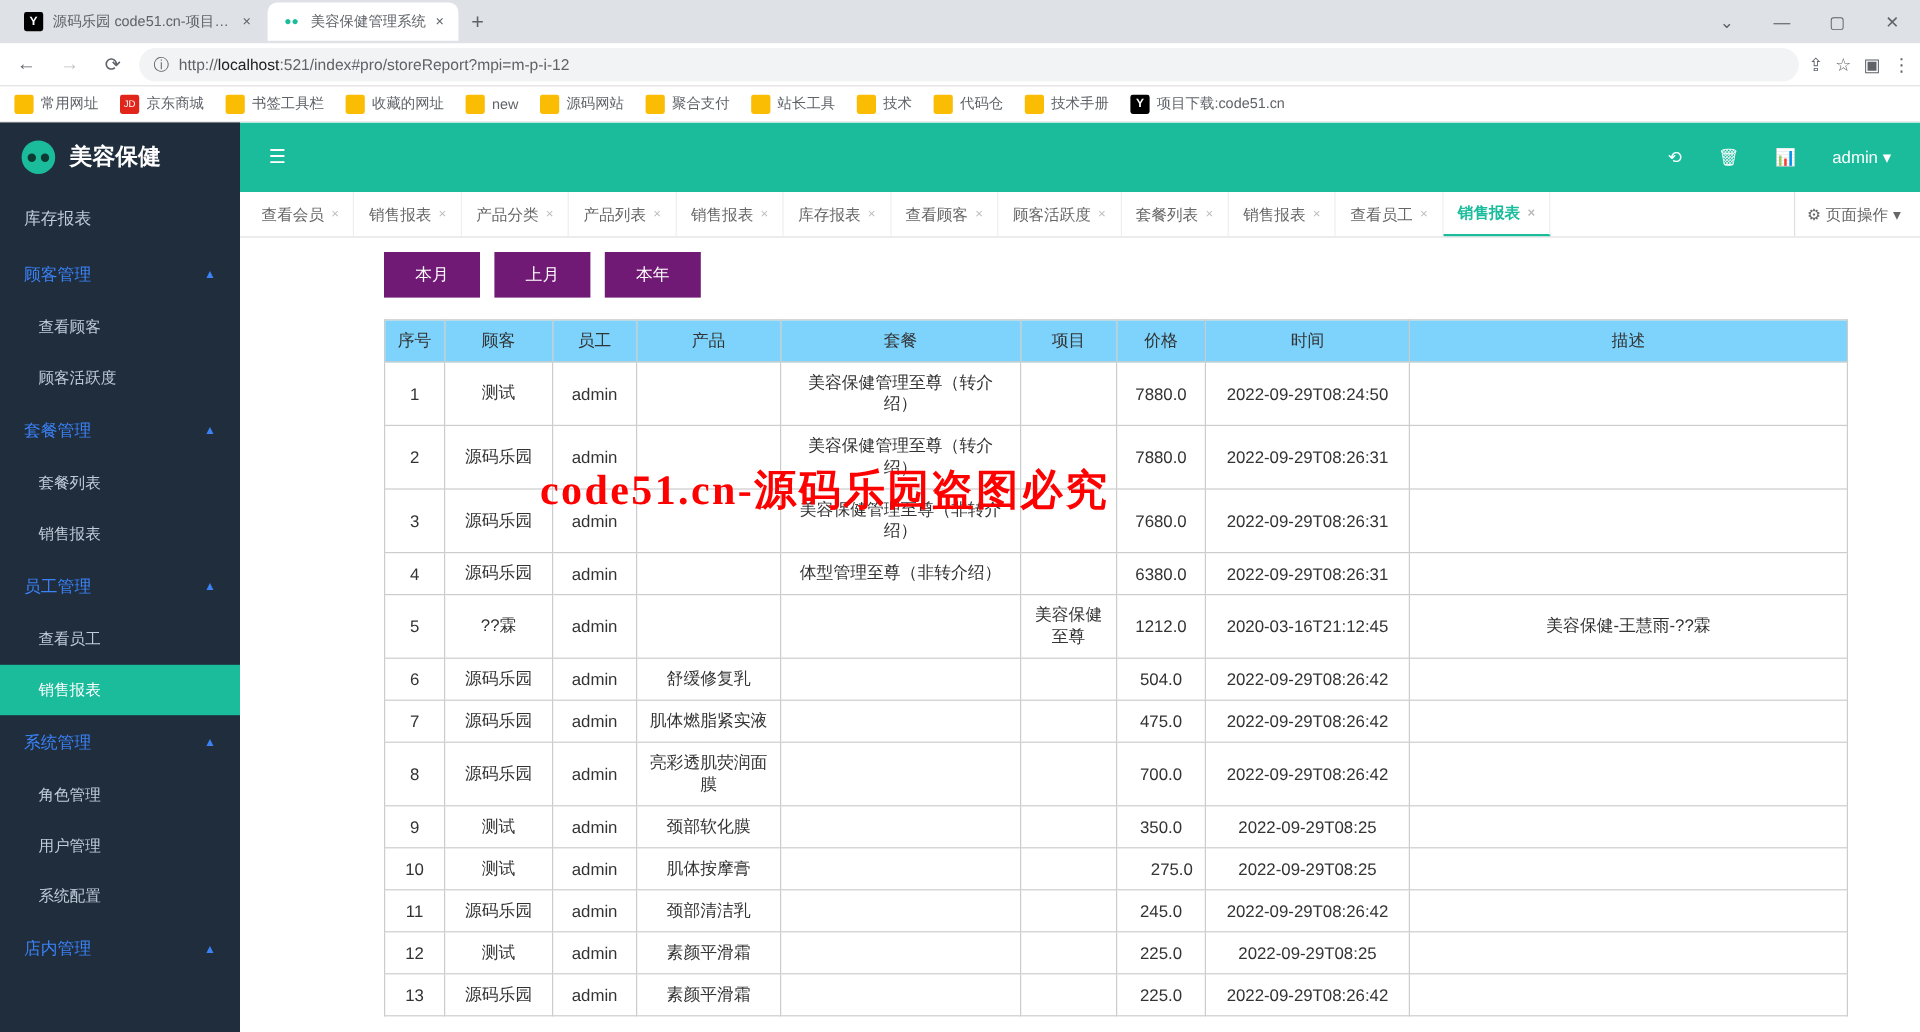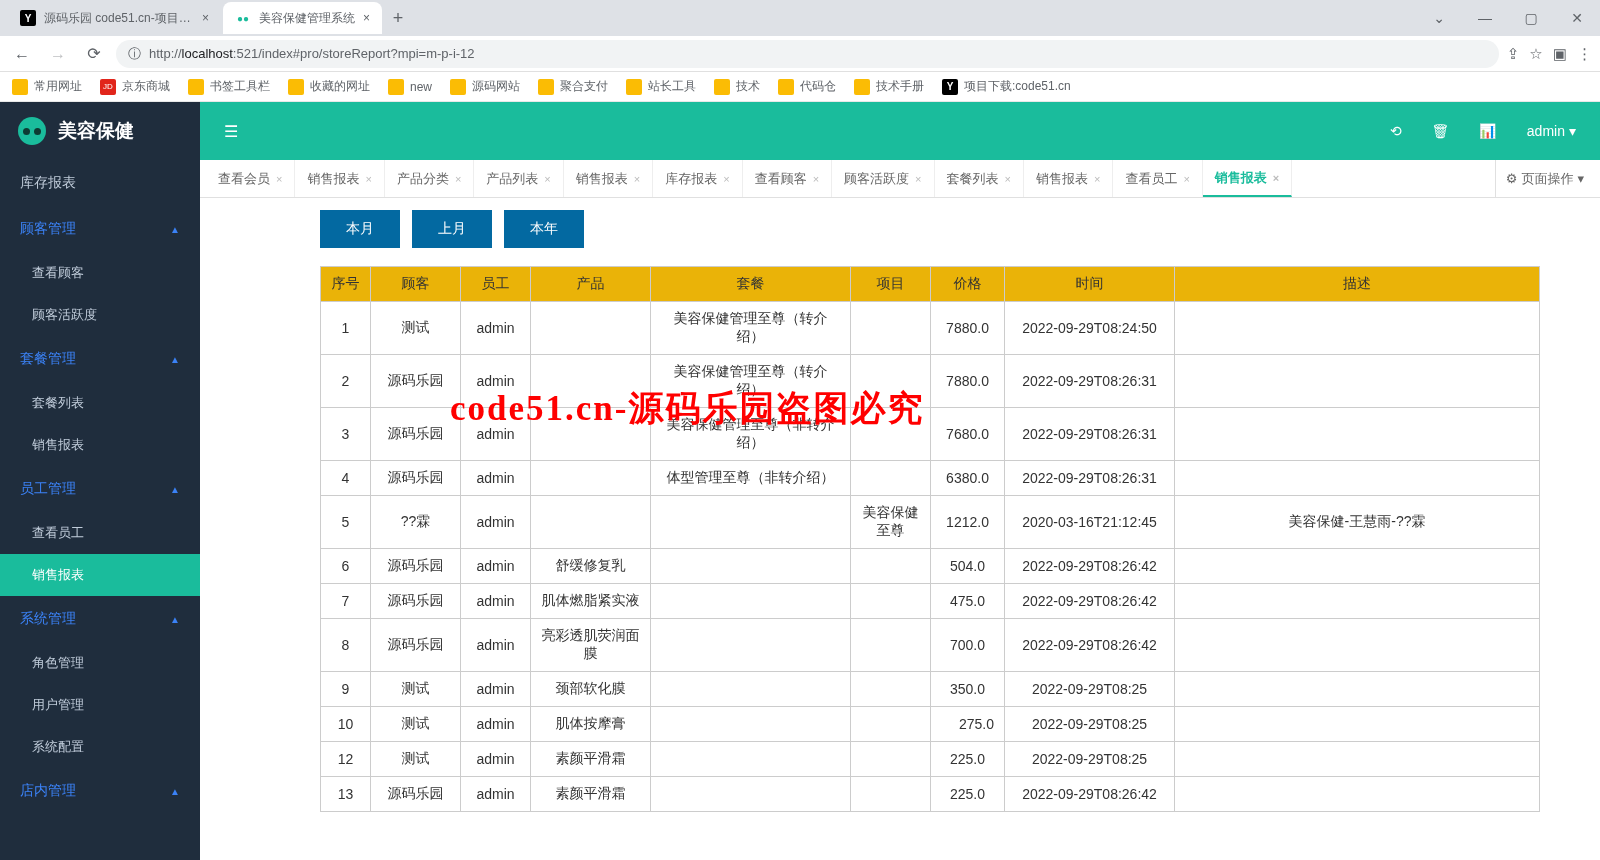--- a/index.html
+++ b/index.html
@@ -62,7 +62,7 @@
 
 .content { flex: 1; padding: 12px 20px; overflow: auto; position: relative; }
 .btn-row { display: flex; gap: 12px; margin: 0 0 18px 100px; }
-.btn { background: #0369a1; color: #fff; border: none; padding: 10px 26px; font-size: 14px; cursor: pointer; }
+.btn { background: #701a75; color: #fff; border: none; padding: 10px 26px; font-size: 14px; cursor: pointer; }
 
 .data-table { border-collapse: collapse; margin-left: 100px; width: calc(100% - 140px); }
 .data-table th, .data-table td { border: 1px solid #ccc; padding: 8px 10px; font-size: 14px; text-align: center; color: #333; }

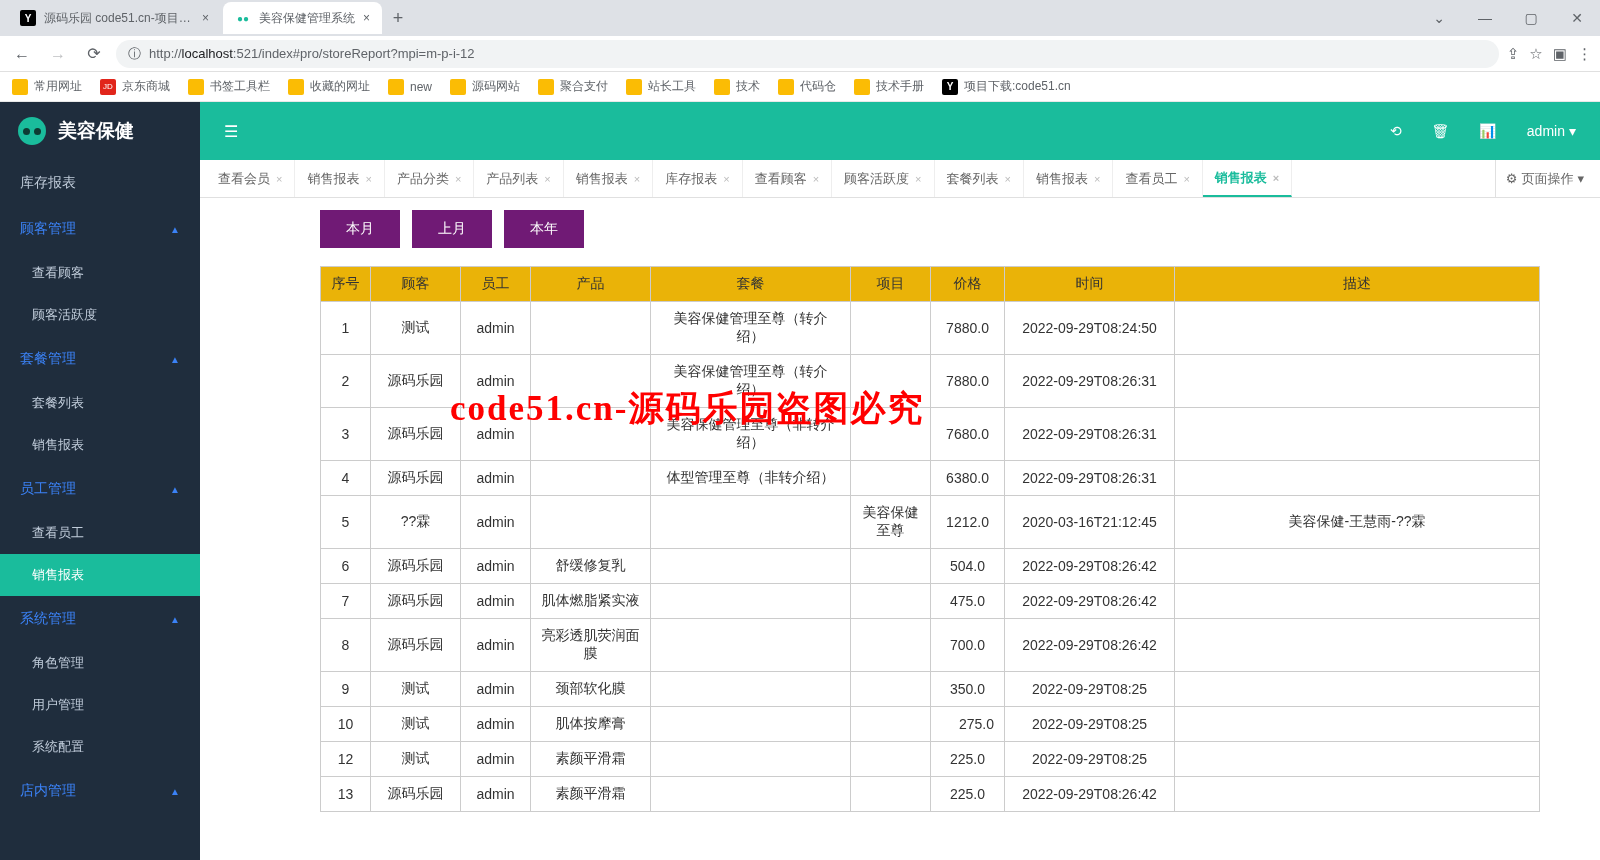--- a/index.html
+++ b/index.html
@@ -66,7 +66,7 @@
 
 .data-table { border-collapse: collapse; margin-left: 100px; width: calc(100% - 140px); }
 .data-table th, .data-table td { border: 1px solid #ccc; padding: 8px 10px; font-size: 14px; text-align: center; color: #333; }
-.data-table th { background: #eab308; font-weight: normal; }
+.data-table th { background: #7dd3fc; font-weight: normal; }
 
 .watermark { position: absolute; top: 385px; left: 450px; font-size: 35px; font-weight: bold; color: #ff0000; letter-spacing: 2px; pointer-events: none; font-family: "SimSun", serif; white-space: nowrap; }
 </style>

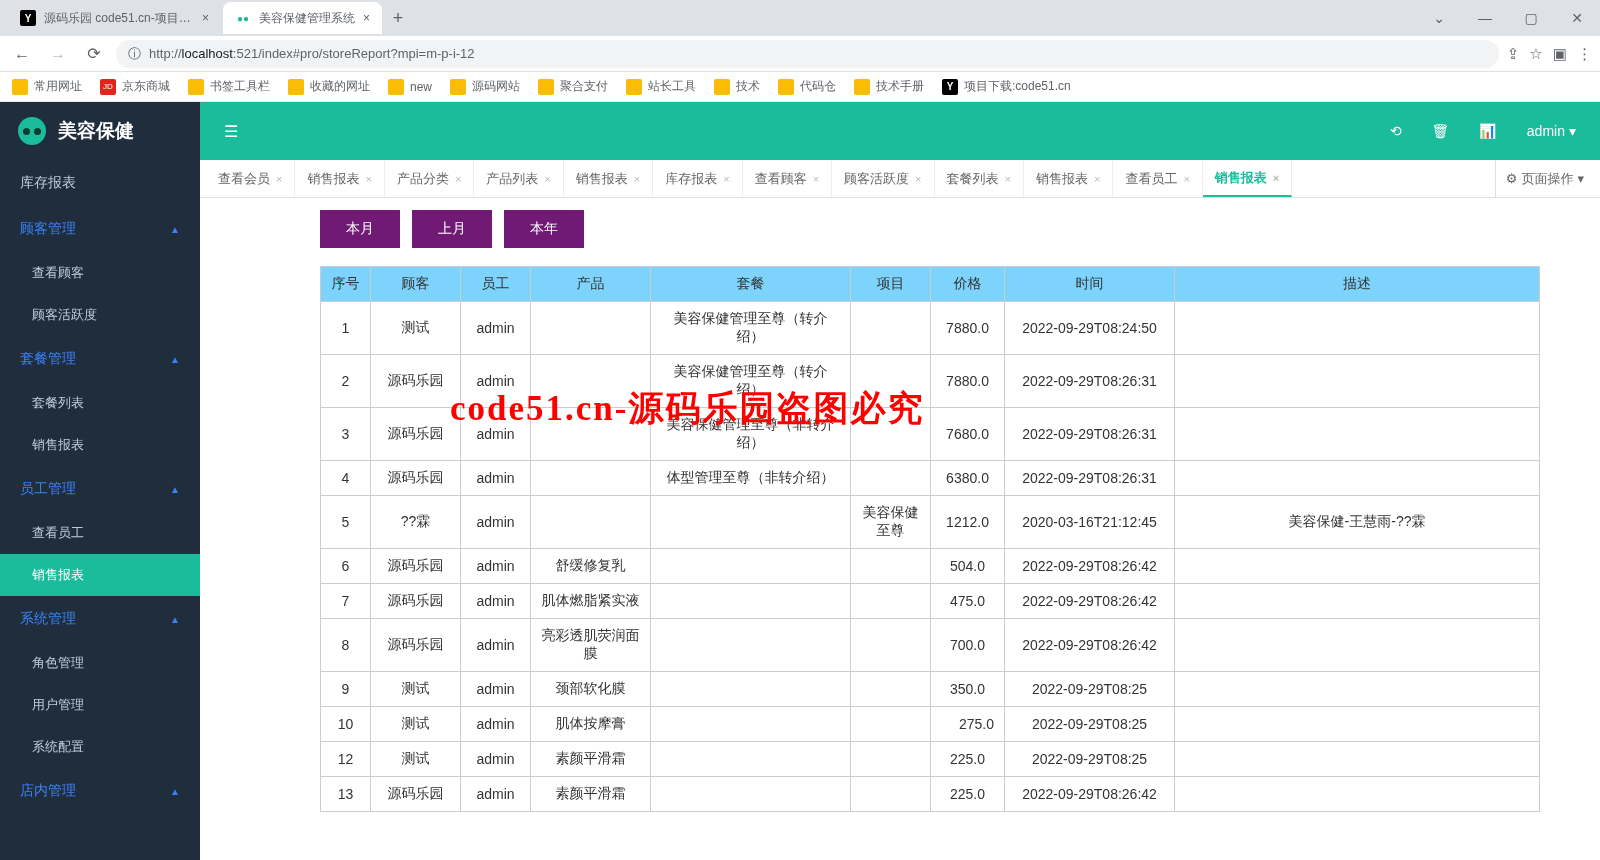--- a/index.html
+++ b/index.html
@@ -416,6 +416,17 @@
               <td></td>
             </tr>
             <tr>
+              <td style="width: 50px;">11</td>
+              <td style="width: 90px;">源码乐园</td>
+              <td style="width: 70px;">admin</td>
+              <td style="width: 120px;">颈部清洁乳</td>
+              <td style="width: 200px;"></td>
+              <td style="width: 80px;"></td>
+              <td style="width: 60px;">245.0</td>
+              <td style="width: 170px;">2022-09-29T08:26:42</td>
+              <td></td>
+            </tr>
+            <tr>
               <td style="width: 50px; margin-left: 28px;">12</td>
               <td style="width: 90px;">测试</td>
               <td style="width: 70px;">admin</td>

